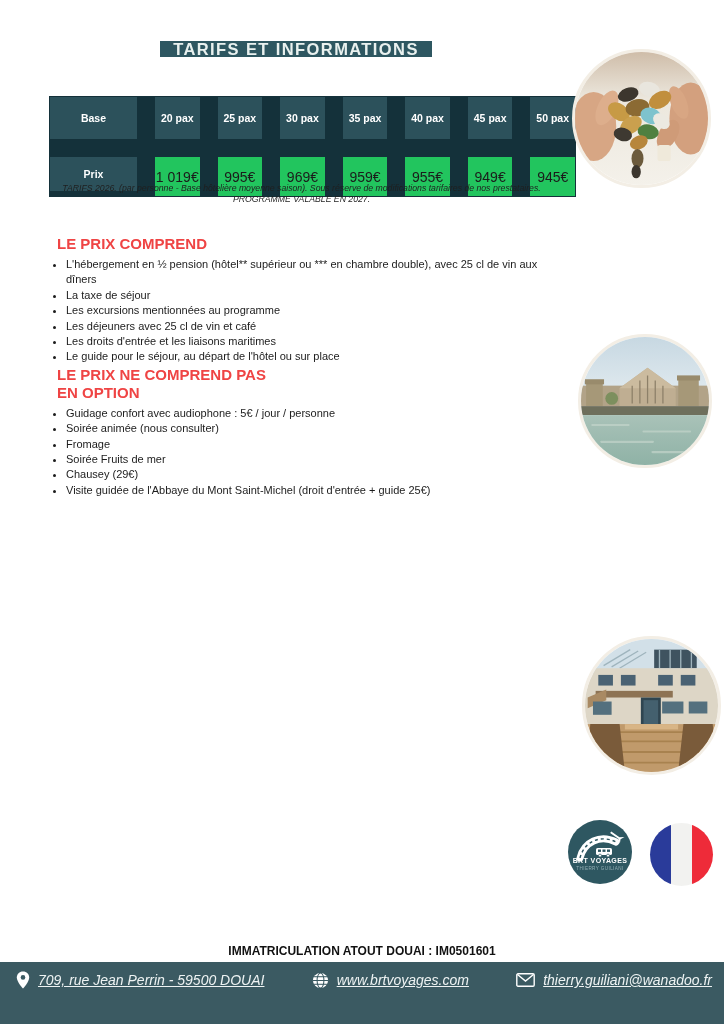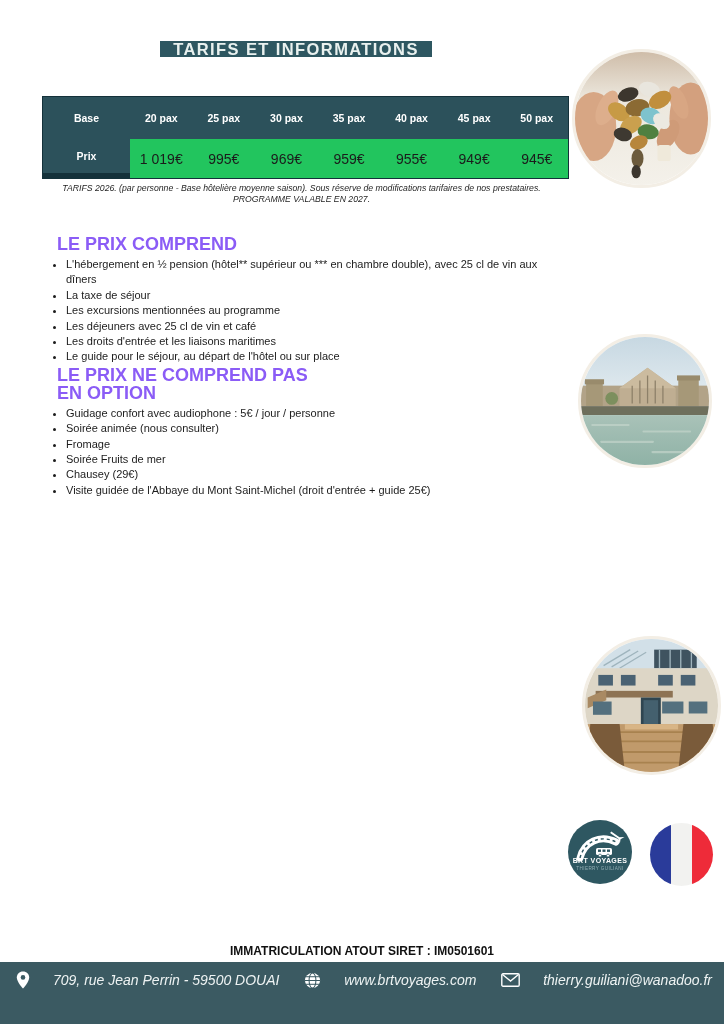--- a/index.html
+++ b/index.html
@@ -24,13 +24,13 @@
 
   
   .ptable {
-    position: absolute; left: 42px; top: 96px;
+    position: absolute; left: 49px; top: 96px;
     width: 527px;
     display: grid;
     grid-template-columns: 87px repeat(7, 1fr);
     border: 1.5px solid #14313a;
     background: #14313a;
-    gap: 0;
+    gap: 18px;
   }
   .ptable .cell {
     display: flex; align-items: center; justify-content: center;

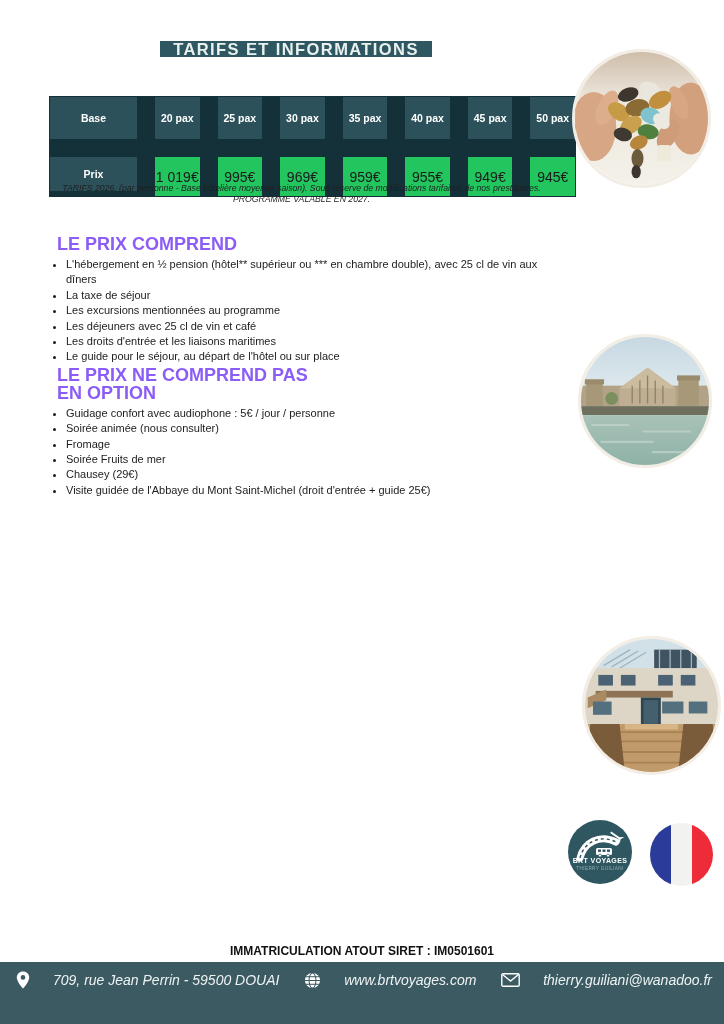--- a/index.html
+++ b/index.html
@@ -61,8 +61,8 @@
     padding-top: 6px; color: #1c1c1c;
   }
   .content h2 {
-    font-size: 18px; line-height: 16px; font-weight: bold;
-    color: #8b5cf6; margin: 2px 0 0 0; padding-left: 17px;
+    font-size: 15px; line-height: 16px; font-weight: bold;
+    color: #ef4444; margin: 2px 0 0 0; padding-left: 17px;
   }
   .content h2.first { margin-top: 0; }
   .content ul {

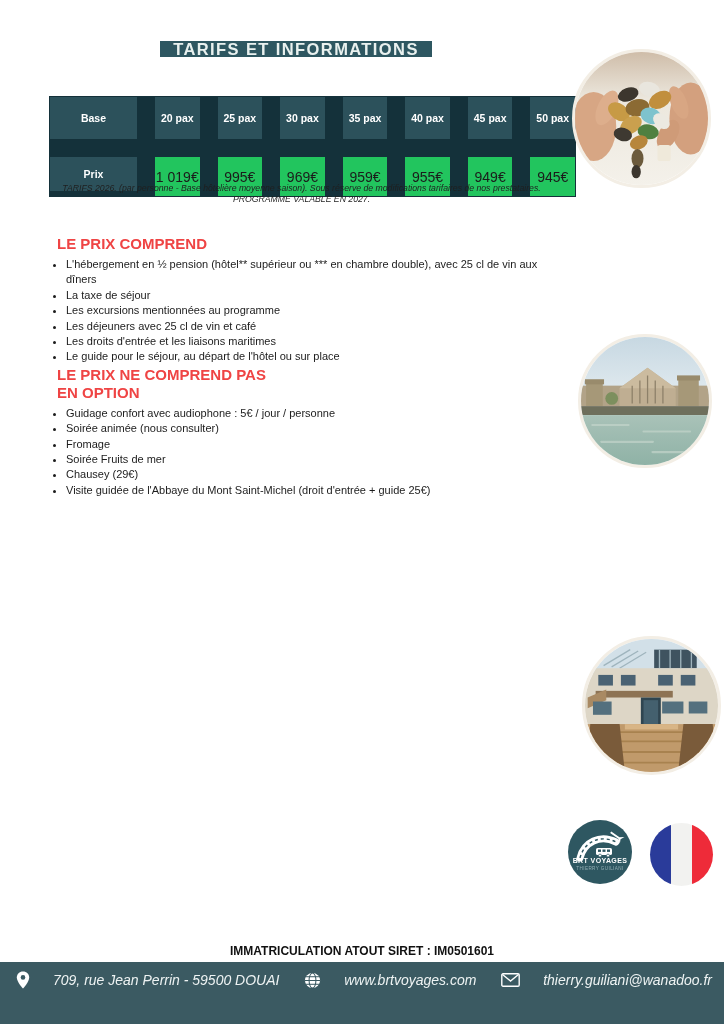--- a/index.html
+++ b/index.html
@@ -320,7 +320,7 @@
 
   <div class="flag"></div>
 
-  <div class="registration">IMMATRICULATION ATOUT SIRET : IM0501601</div>
+  <div class="registration">IMMATRICULATION ATOUT DOUAI : IM0501601</div>
 
   <div class="footer">
     <div class="footer-row1">

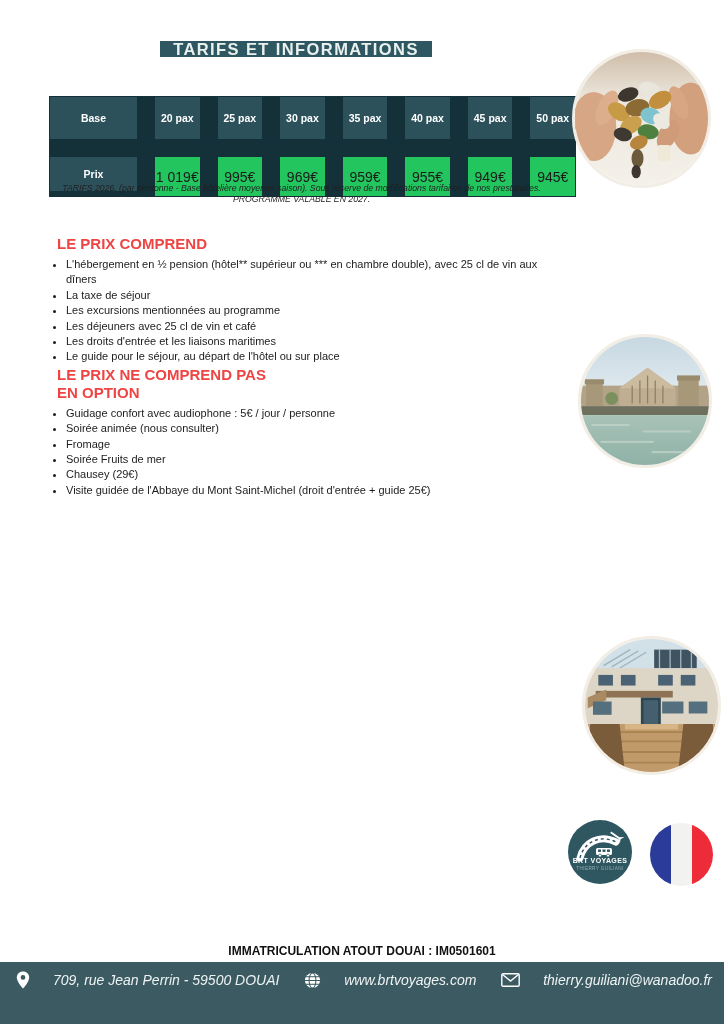--- a/index.html
+++ b/index.html
@@ -122,7 +122,7 @@
     padding: 9px 12px 0 16px;
     font-style: italic; font-size: 14px;
   }
-  .footer-item { display: flex; align-items: center; gap: 23px; }
+  .footer-item { display: flex; align-items: center; gap: 8px; text-decoration: underline; }
   .footer-row2 {
     margin-top: 4px; text-align: center;
     font-style: italic; font-size: 13px;

